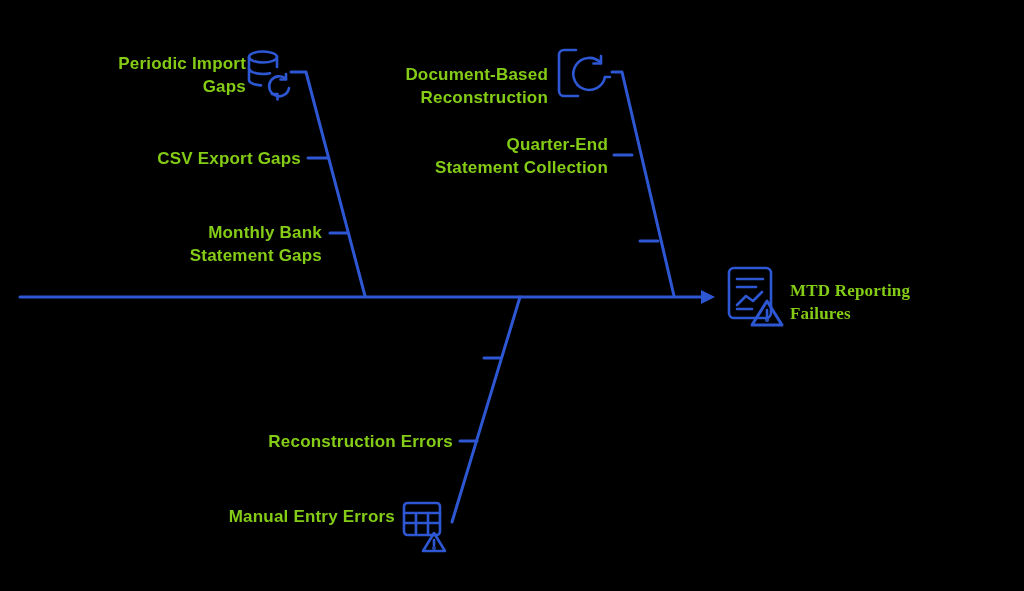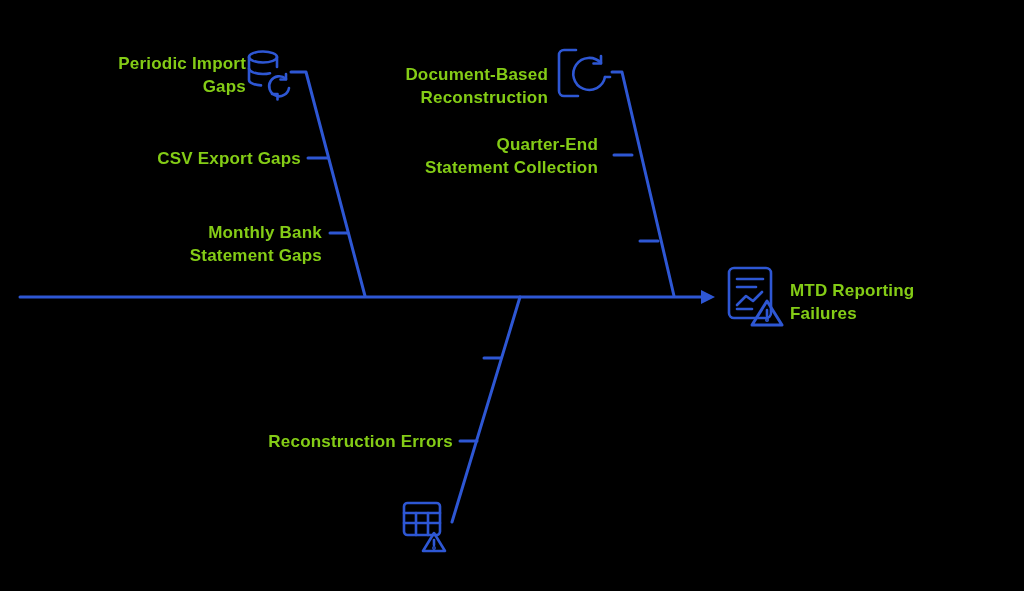--- a/index.html
+++ b/index.html
@@ -50,7 +50,7 @@
 Statement Gaps</div>
   <div class="label r" style="right:476px;top:63px;text-align:right;">Document-Based
 Reconstruction</div>
-  <div class="label r" style="right:426px;top:133px;">Quarter-End
+  <div class="label r" style="right:416px;top:133px;">Quarter-End
 Statement Collection</div>
   <div class="label r" style="right:571px;top:430px;">Reconstruction Errors</div>
 

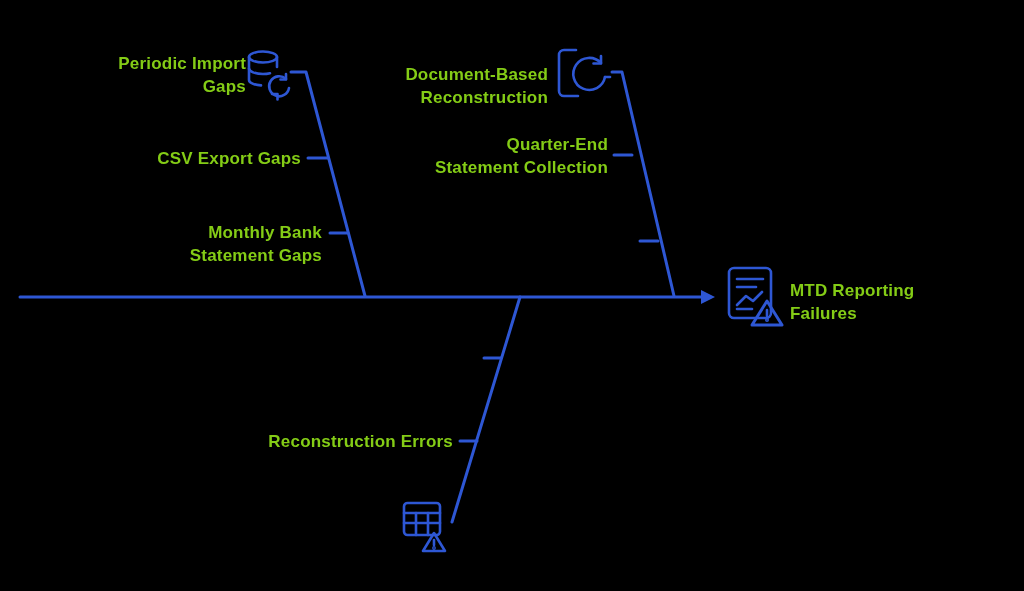--- a/index.html
+++ b/index.html
@@ -54,7 +54,7 @@
 Statement Collection</div>
   <div class="label r" style="right:571px;top:430px;">Reconstruction Errors</div>
 
-  <div class="label l" style="left:790px;top:279px;">MTD Reporting
+  <div class="label l" style="left:790px;top:279px;font-family:Liberation Serif, serif;">MTD Reporting
 Failures</div>
 
   <svg class="icon-svg" style="left:246px;top:48px;" width="48" height="58" viewBox="0 0 48 58">

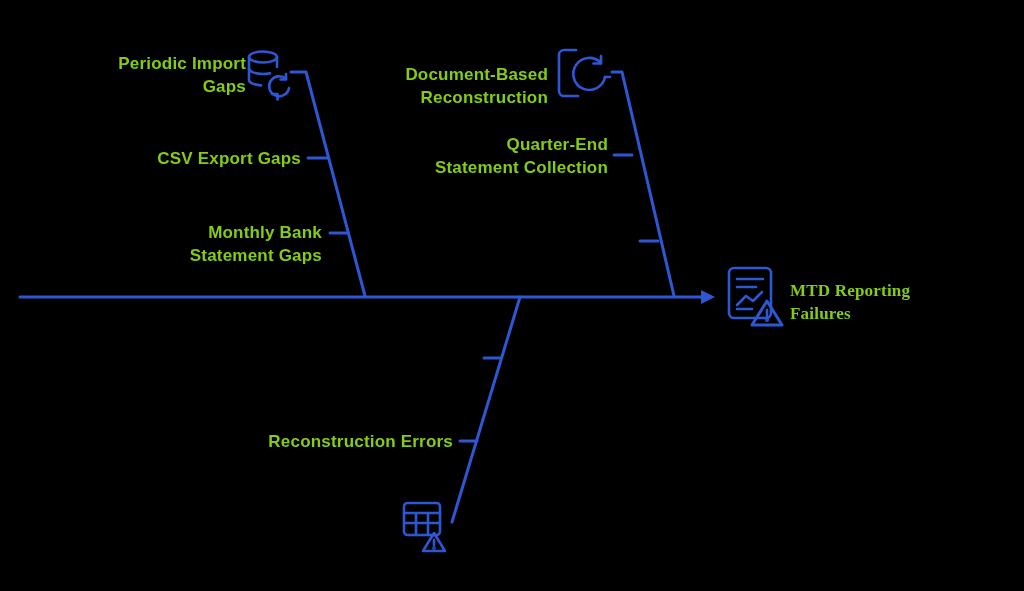--- a/index.html
+++ b/index.html
@@ -53,6 +53,7 @@
   <div class="label r" style="right:416px;top:133px;">Quarter-End
 Statement Collection</div>
   <div class="label r" style="right:571px;top:430px;">Reconstruction Errors</div>
+  <div class="label r" style="right:629px;top:505px;">Manual Entry Errors</div>
 
   <div class="label l" style="left:790px;top:279px;font-family:Liberation Serif, serif;">MTD Reporting
 Failures</div>

